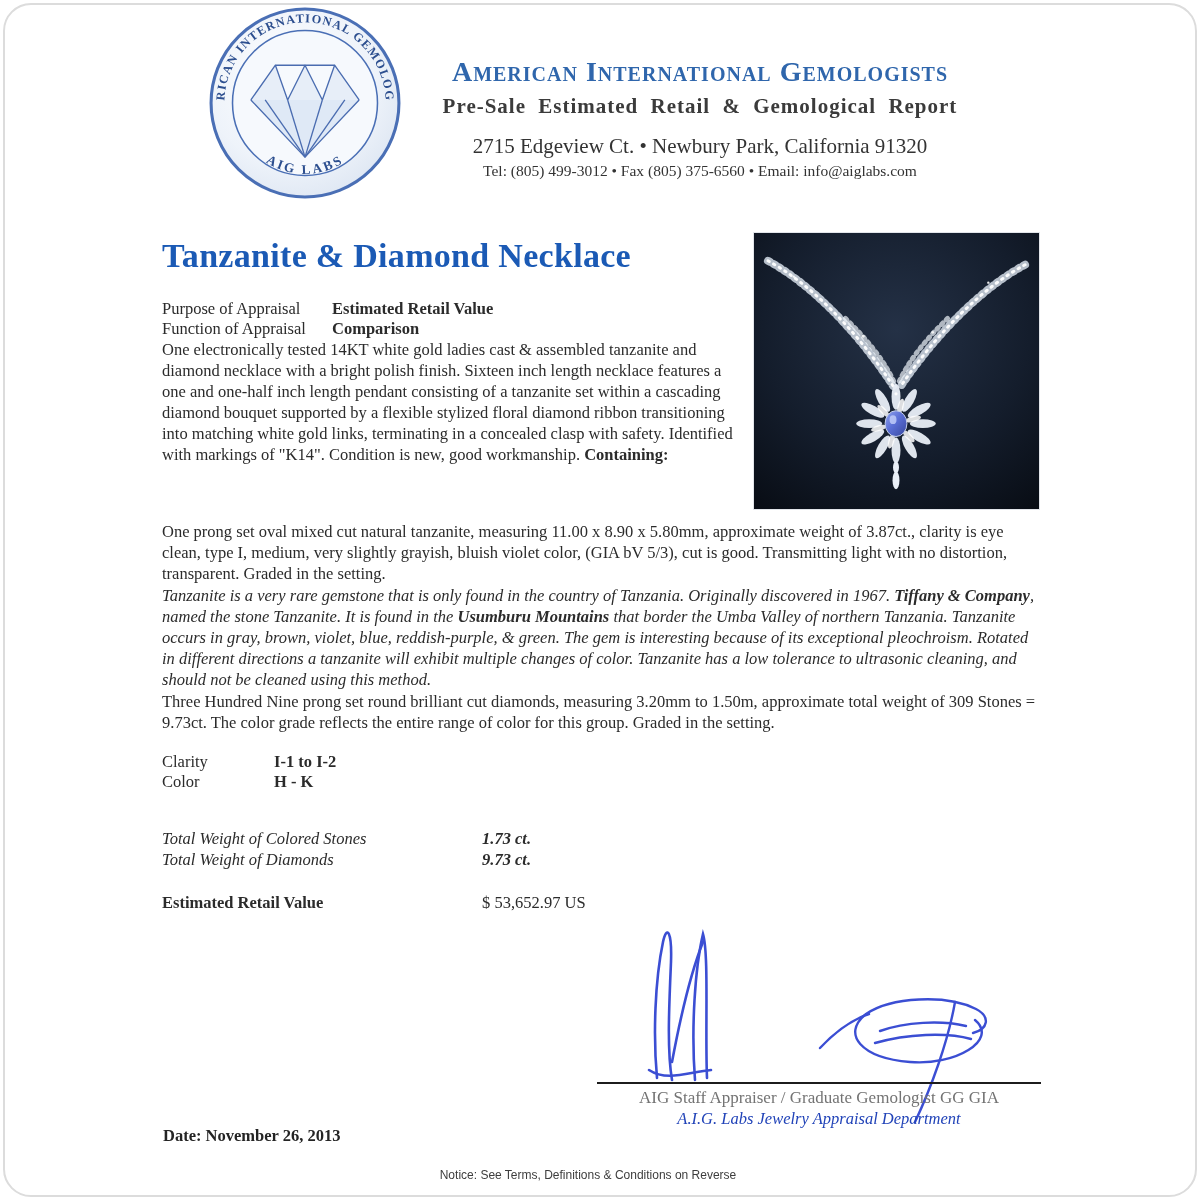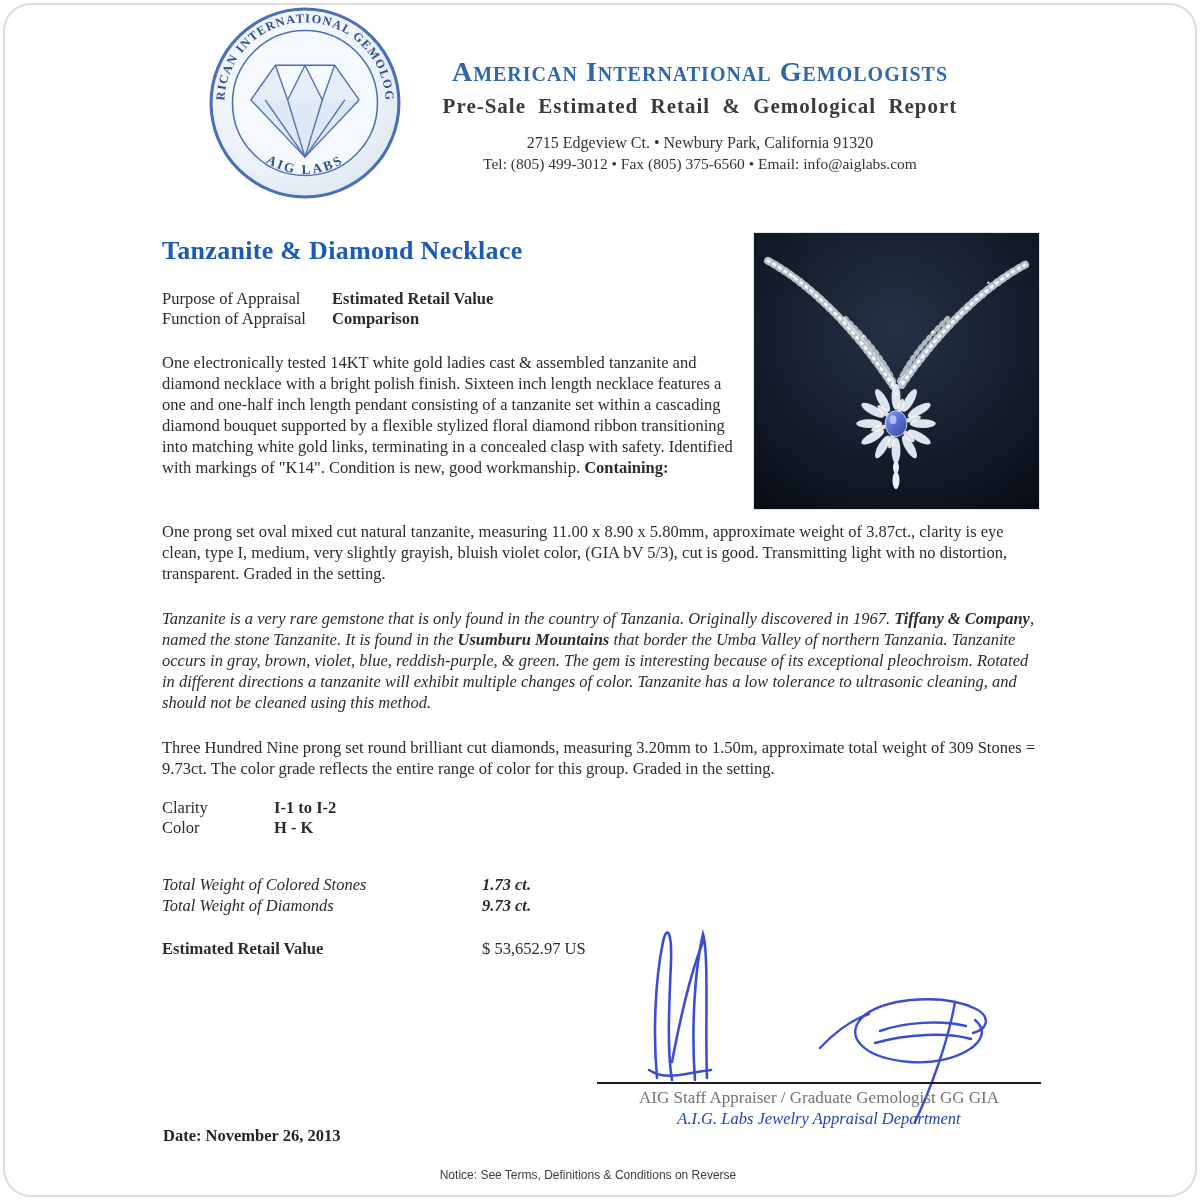--- a/index.html
+++ b/index.html
@@ -23,7 +23,7 @@
     font-weight:bold; font-size:21px; letter-spacing:1px; word-spacing:6px;
     color:#3b3b3b; margin-top:6px; white-space:nowrap;
   }
-  .address { font-size:16px; margin-top:15px; color:#333; }
+  .address { font-size:21px; margin-top:15px; color:#333; }
   .contact { font-size:15.5px; margin-top:3px; color:#333; }
 
   

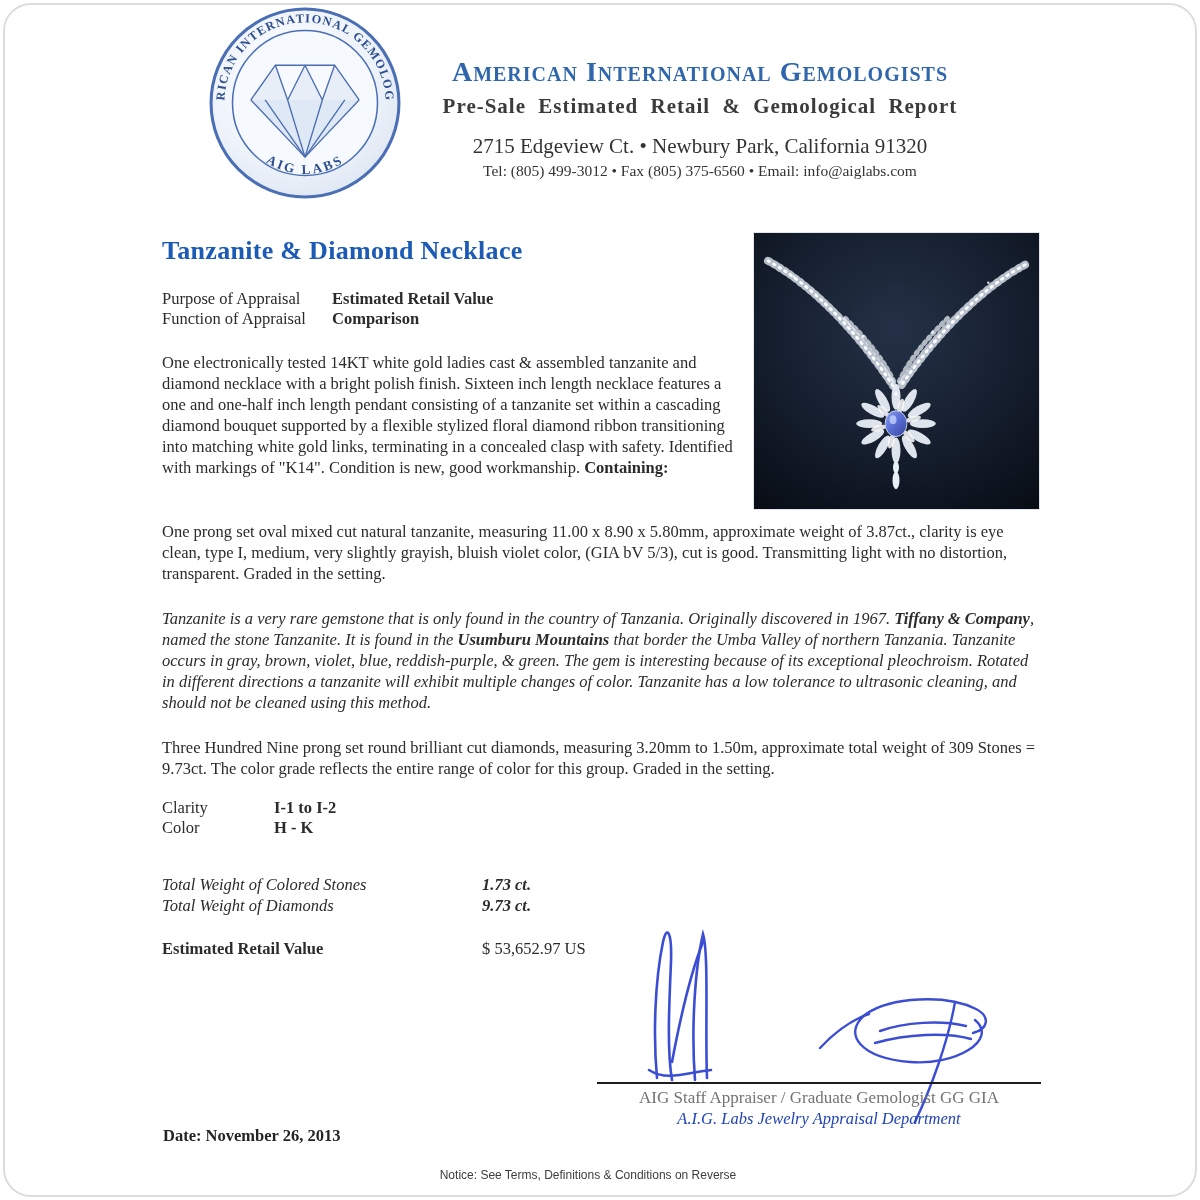--- a/index.html
+++ b/index.html
@@ -30,7 +30,7 @@
   .content { position:absolute; left:162px; top:228px; width:878px; font-size:16.5px; line-height:1.27; color:#2b2b2b; }
   .photo-fig { float:right; width:287px; height:278px; margin:4px 0 12px 16px; padding:0; border:1px solid #e2e5ea; background:#0a0f16; }
   .photo-fig svg { display:block; }
-  .doc-title { font-size:26px; color:#1b5ab5; font-weight:bold; margin:6px 0 22px; letter-spacing:0.3px; }
+  .doc-title { font-size:34px; color:#1b5ab5; font-weight:bold; margin:6px 0 22px; letter-spacing:0.3px; }
   .field-row { display:flex; line-height:1.22; }
   .field-label { width:170px; flex:0 0 170px; }
   .field-value { font-weight:bold; }

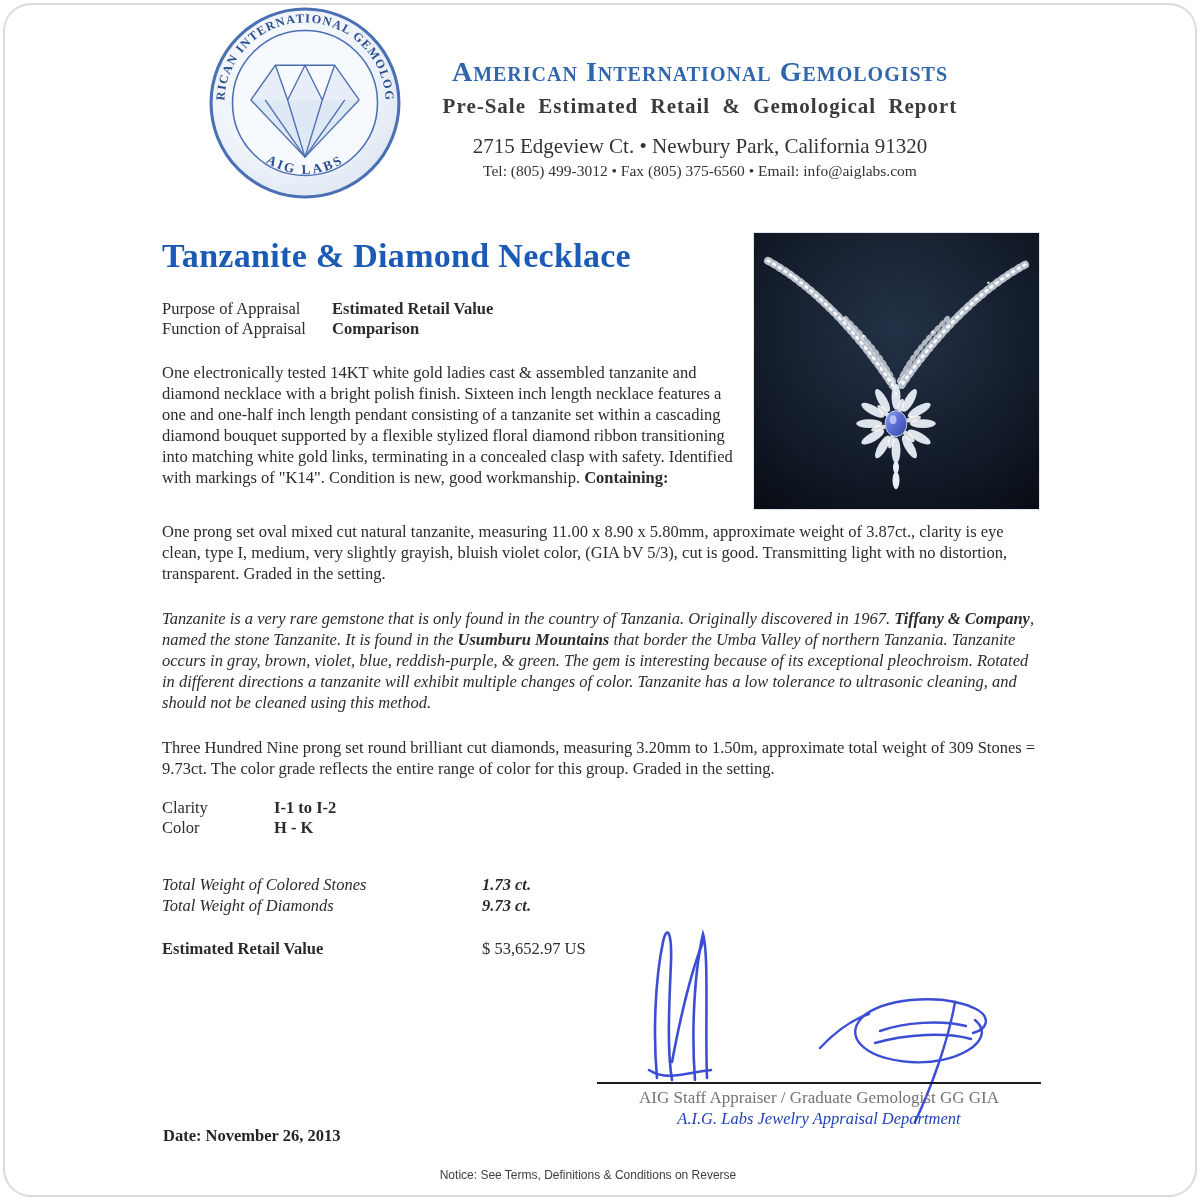--- a/index.html
+++ b/index.html
@@ -34,7 +34,7 @@
   .field-row { display:flex; line-height:1.22; }
   .field-label { width:170px; flex:0 0 170px; }
   .field-value { font-weight:bold; }
-  .para { margin:24px 0 0; }
+  .para { margin:1px 0 0; }
   .clearfix { clear:both; }
   .note { font-style:italic; }
   .grades { margin-top:18px; }

